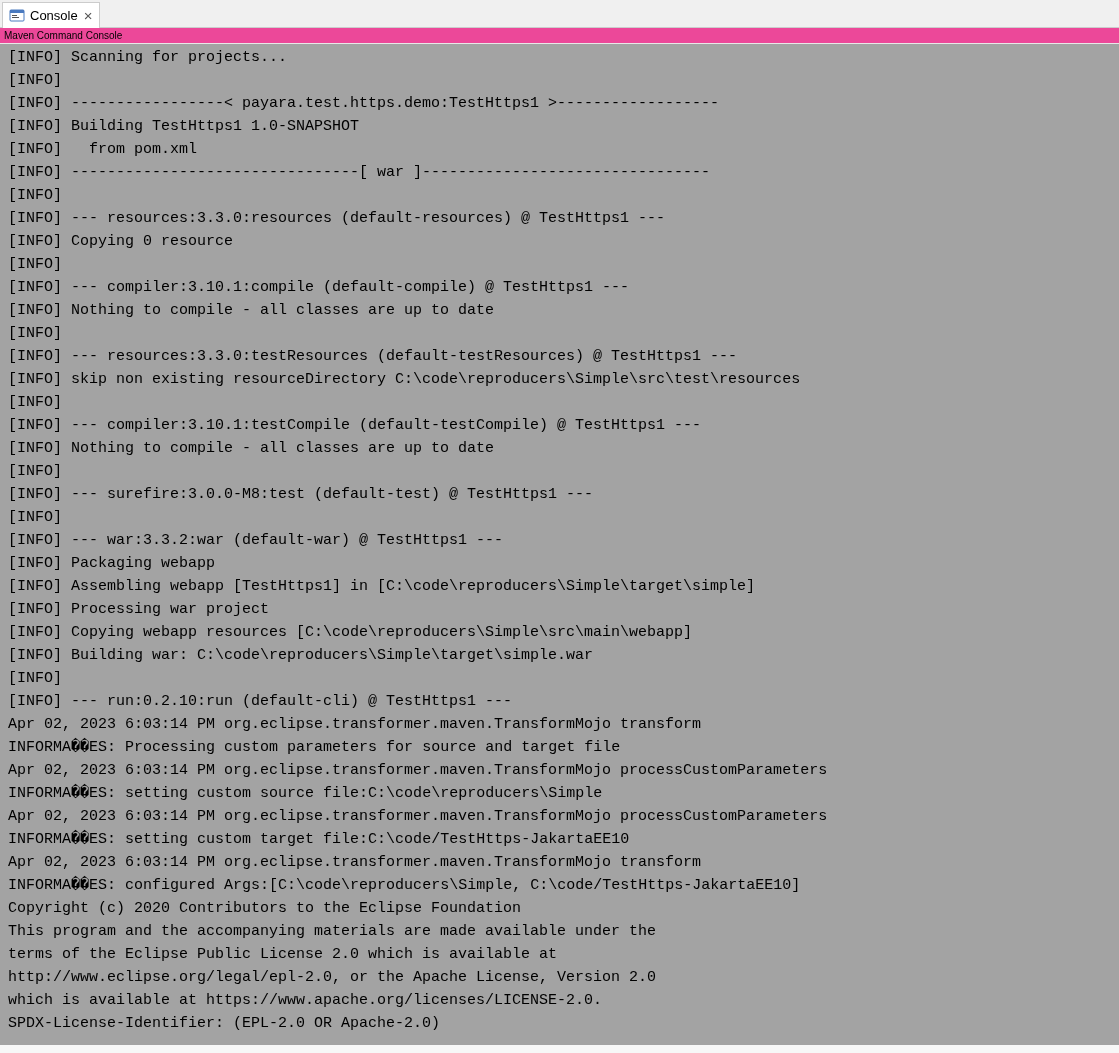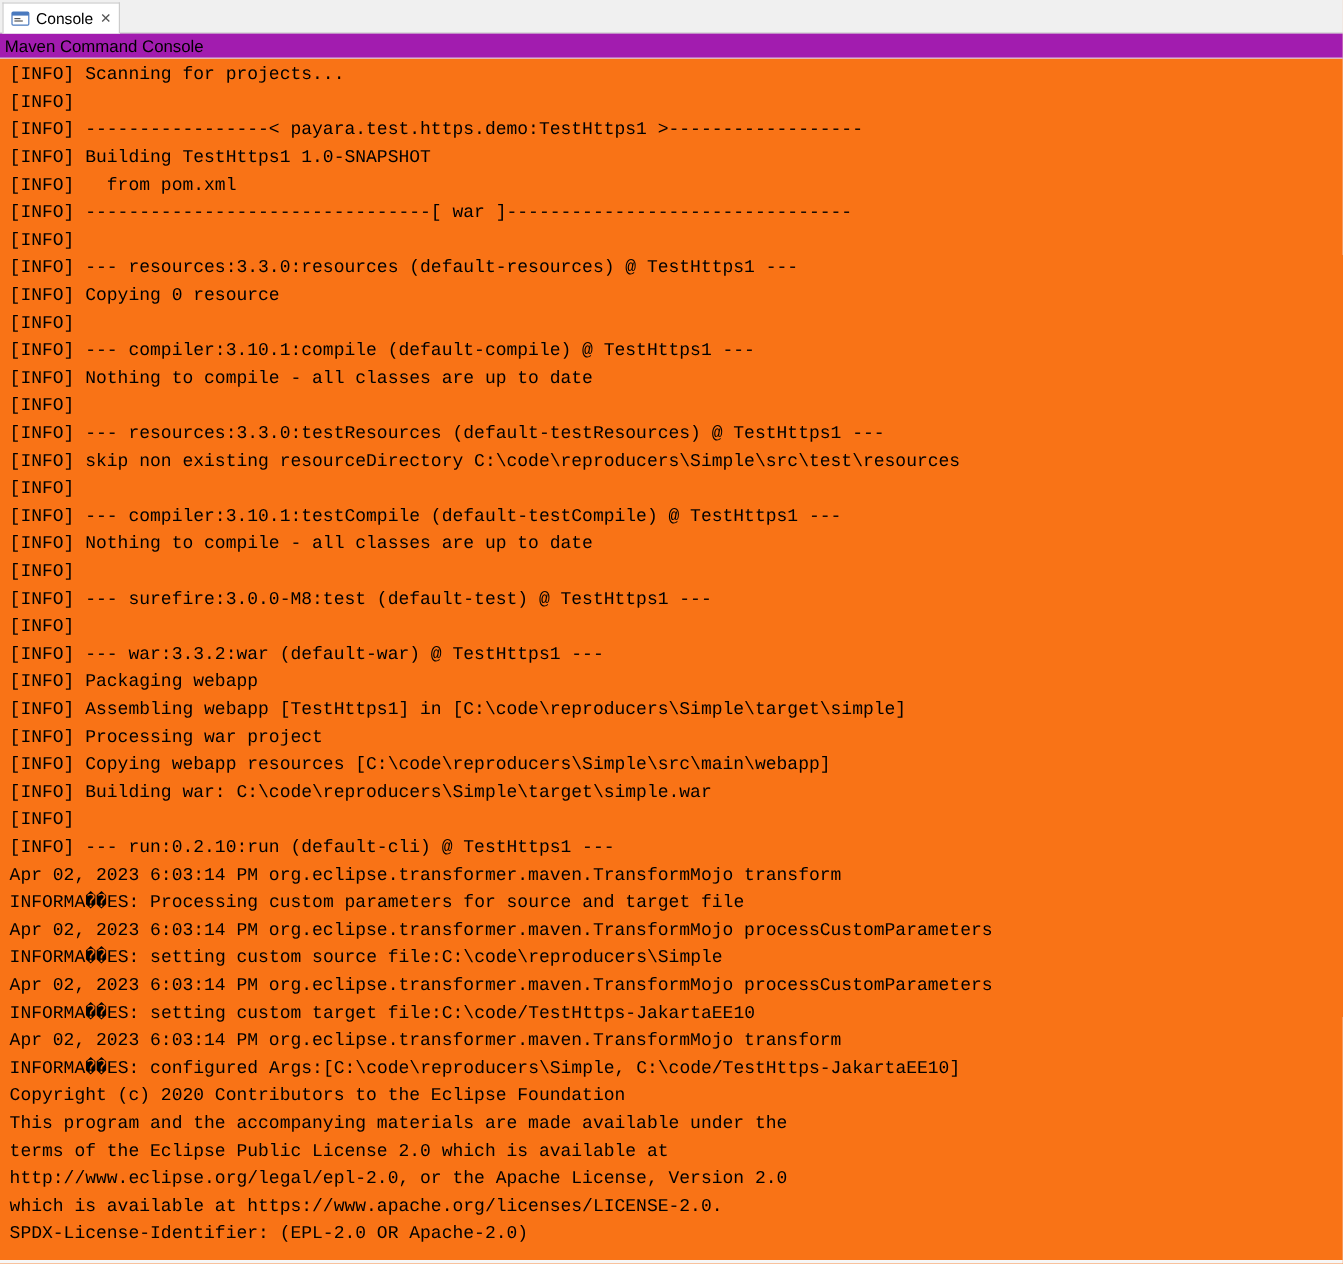--- a/index.html
+++ b/index.html
@@ -48,9 +48,9 @@
     padding: 0 1px;
   }
   .title-bar {
-    background: #a21caf;
+    background: #ec4899;
     padding: 2px 4px;
-    font-size: 14px;
+    font-size: 10px;
     border-bottom: 1px solid #e8e8e8;
   }
   .console-area {

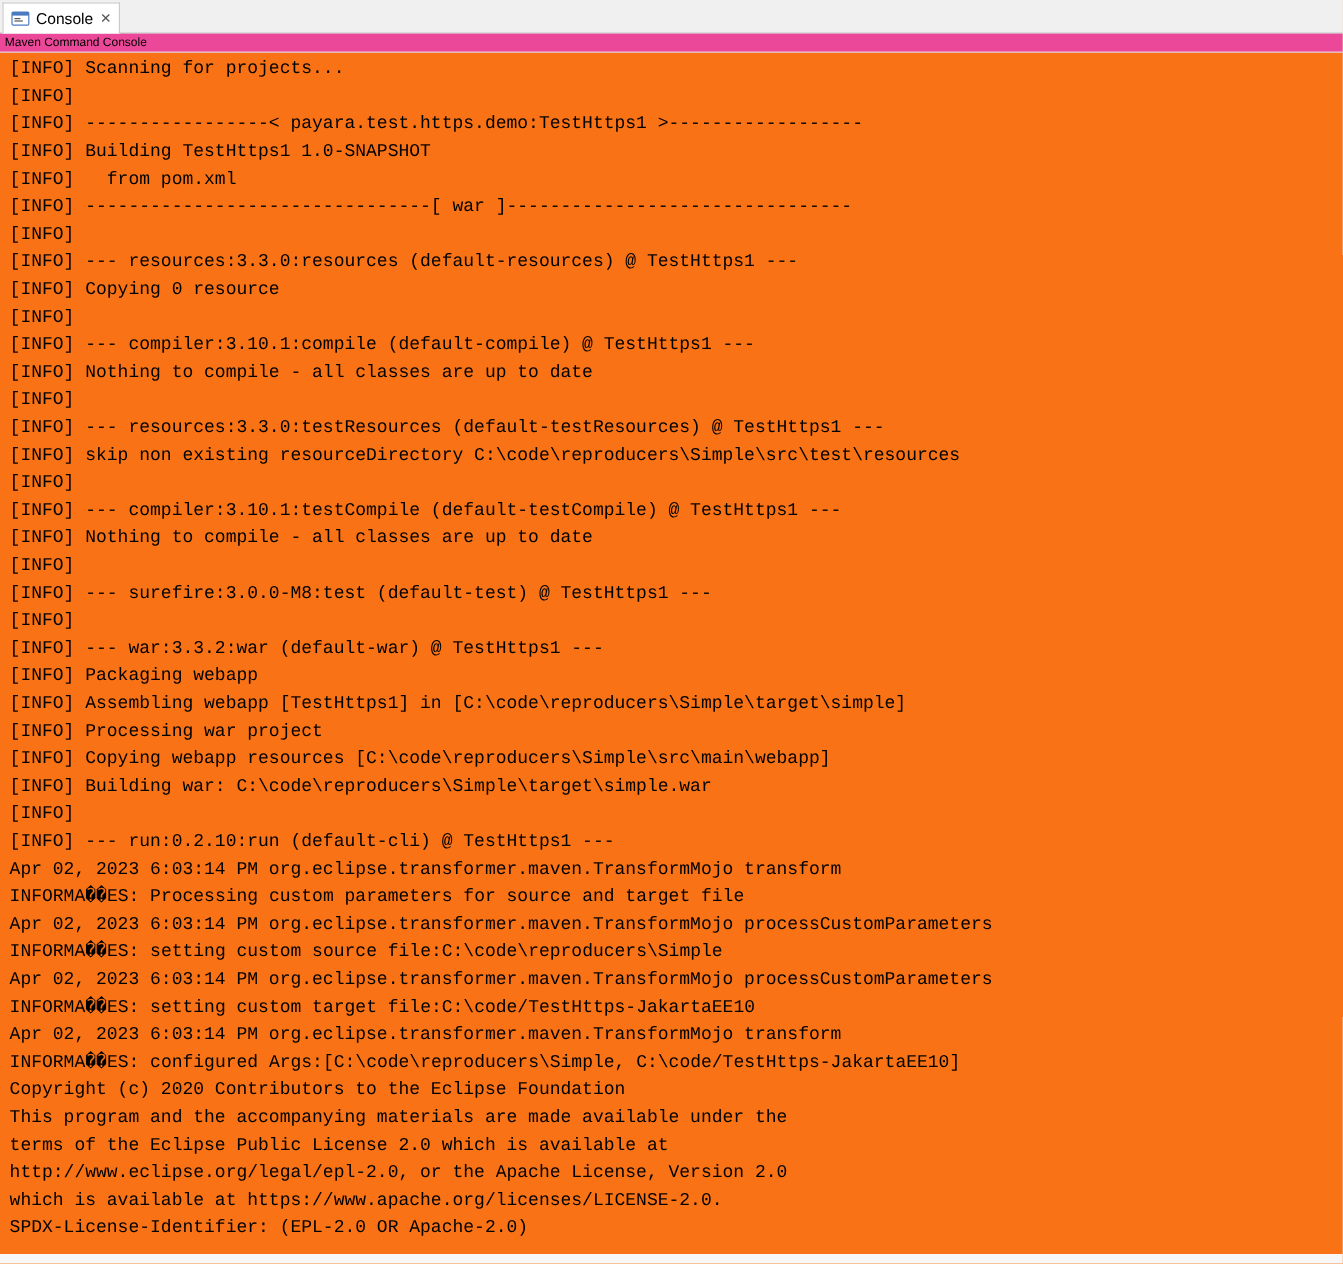--- a/index.html
+++ b/index.html
@@ -54,7 +54,7 @@
     border-bottom: 1px solid #e8e8e8;
   }
   .console-area {
-    background: #f97316;
+    background: #a3a3a3;
     font-family: Consolas, "Courier New", monospace;
     font-size: 15px;
     line-height: 23px;

